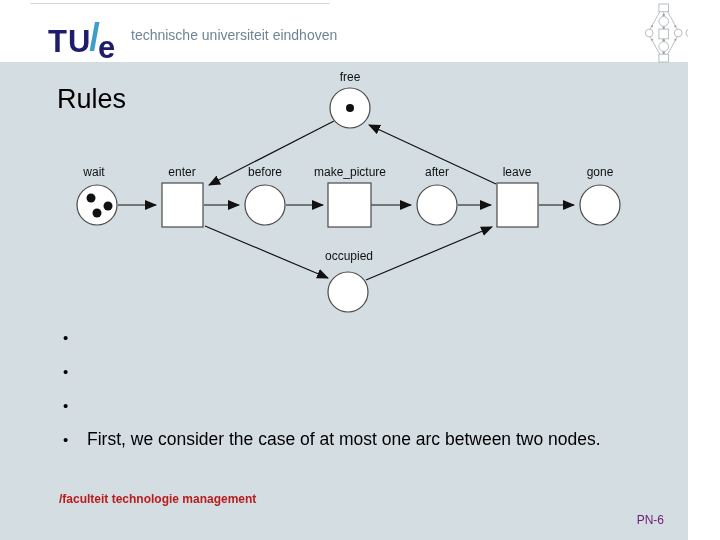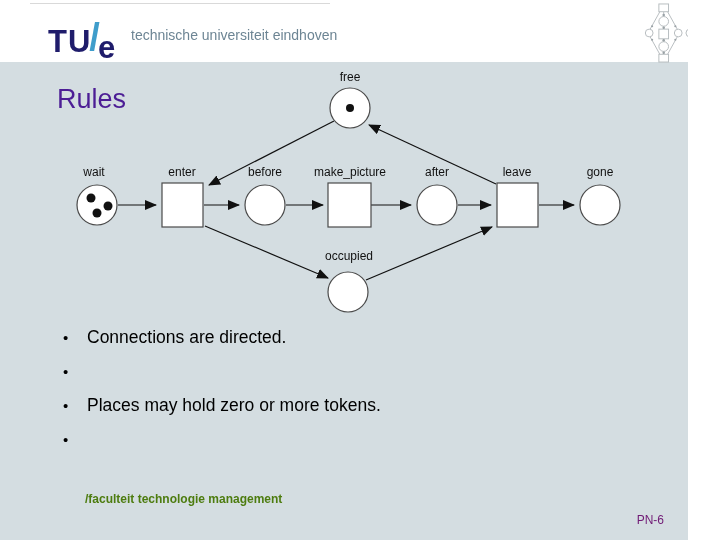--- a/index.html
+++ b/index.html
@@ -17,7 +17,7 @@
   .subtitle{position:absolute; left:131px; top:27px; font-size:14px; color:#6d8594;}
   .minilogos{position:absolute; left:643px; top:3px;}
   
-  .title{position:absolute; left:57px; top:84px; font-size:27px; color:#4c1d95;}
+  .title{position:absolute; left:57px; top:84px; font-size:27px; color:#000000;}
   
   .diagram{position:absolute; left:0; top:0; pointer-events:none;}
   .nodelbl{font-size:12px; fill:#111; font-family:"Liberation Sans", sans-serif;}

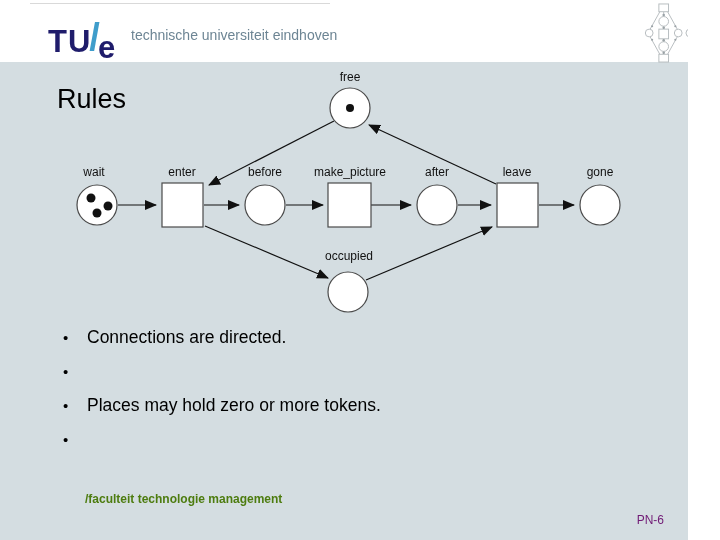--- a/index.html
+++ b/index.html
@@ -134,7 +134,6 @@
   <ul class="bullets">
     <li>
       <span class="dot">•</span>
-      <span class="txt">Connections are directed.</span>
     </li>
     <li>
       <span class="dot">•</span>

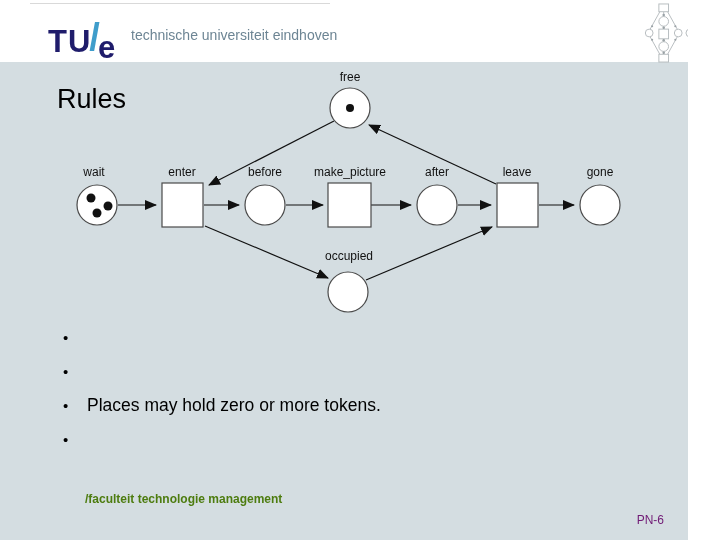--- a/index.html
+++ b/index.html
@@ -140,7 +140,6 @@
     </li>
     <li>
       <span class="dot">•</span>
-      <span class="txt">Places may hold zero or more tokens.</span>
     </li>
     <li>
       <span class="dot">•</span>

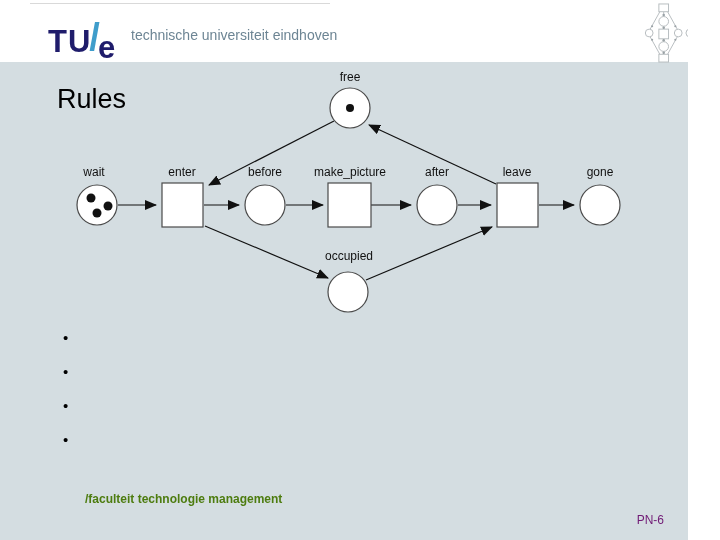--- a/index.html
+++ b/index.html
@@ -143,6 +143,7 @@
     </li>
     <li>
       <span class="dot">•</span>
+      <span class="txt">First, we consider the case of at most one arc between two nodes.</span>
     </li>
   </ul>
 

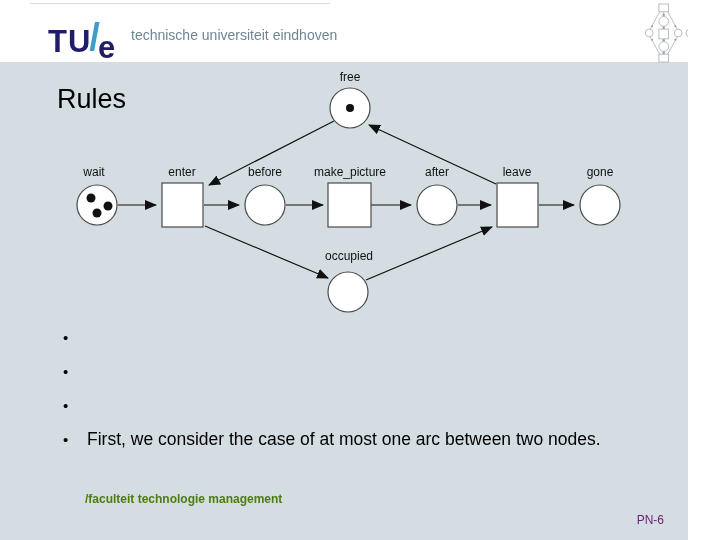--- a/index.html
+++ b/index.html
@@ -27,7 +27,7 @@
   .bullets .dot{width:24px; flex:0 0 24px; font-size:15px; padding-left:3px;}
   .bullets .txt{max-width:565px;}
   
-  .footer{position:absolute; left:59px; top:492px; font-size:12px; font-weight:bold; color:#4d7c0f;margin-left:26px;}
+  .footer{position:absolute; left:59px; top:492px; font-size:12px; font-weight:bold; color:#b91c1c;}
   .pagenum{position:absolute; right:24px; top:513px; font-size:12px; color:#701a75;}
 </style>
 </head>

